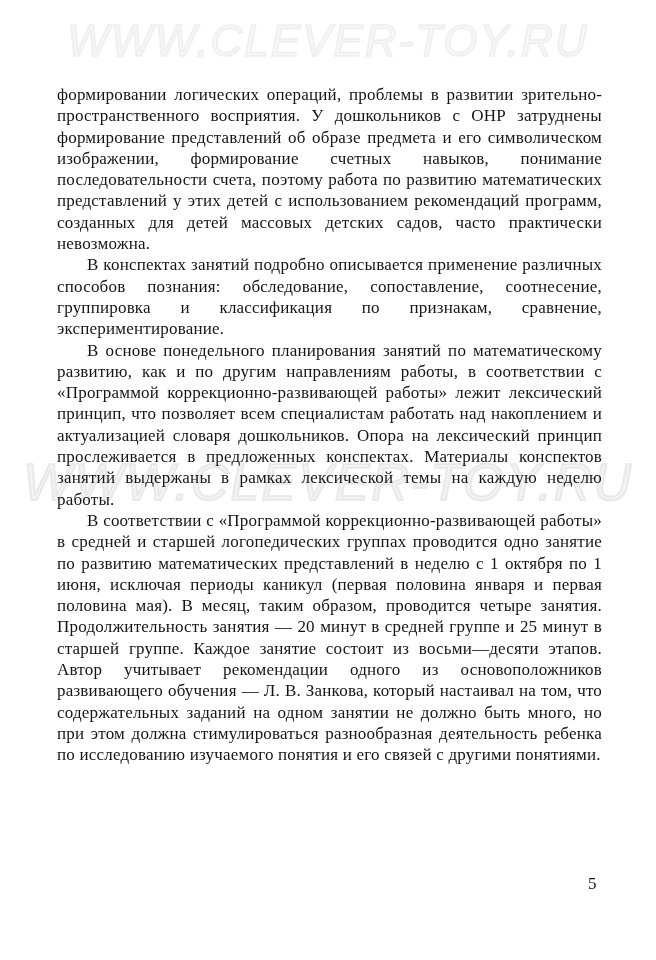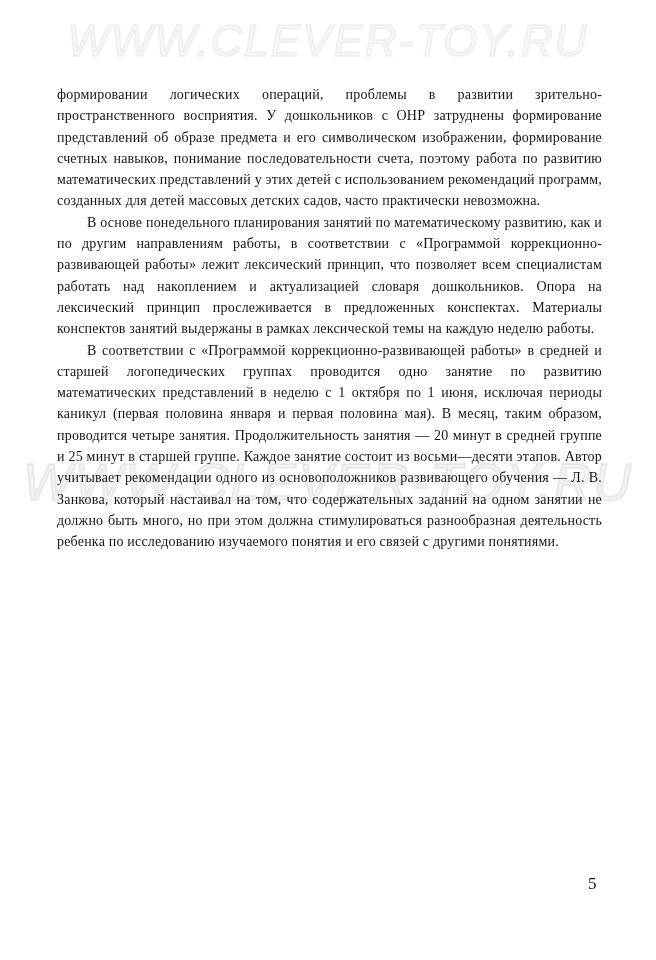--- a/index.html
+++ b/index.html
@@ -46,7 +46,7 @@
       top: 84px;
       width: 545px;
       z-index: 1;
-      font-size: 14px;
+      font-size: 17px;
       line-height: 21.3px;
       color: #151515;
       text-align: justify;

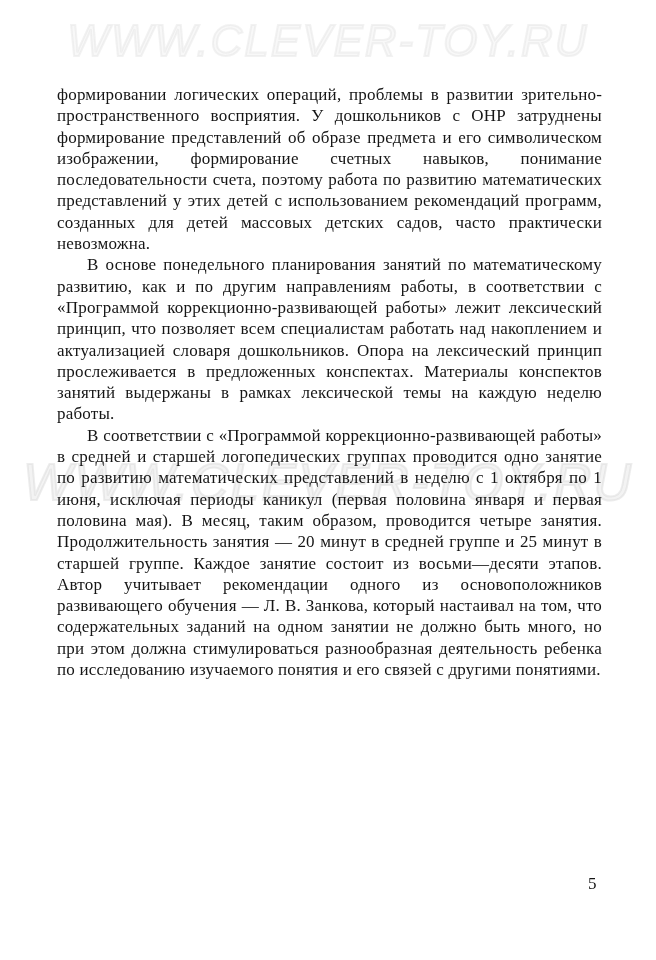--- a/index.html
+++ b/index.html
@@ -81,6 +81,7 @@
 
   <div class="text-block">
     <p class="no-indent">формировании логических операций, проблемы в развитии зрительно-пространственного восприятия. У дошкольников с ОНР затруднены формирование представлений об образе предмета и его символическом изображении, формирование счетных навыков, понимание последовательности счета, поэтому работа по развитию математических представлений у этих детей с использованием рекомендаций программ, созданных для детей массовых детских садов, часто практически невозможна.</p>
+    <p>В конспектах занятий подробно описывается применение различных способов познания: обследование, сопоставление, соотнесение, группировка и классификация по признакам, сравнение, экспериментирование.</p>
     <p>В основе понедельного планирования занятий по математическому развитию, как и по другим направлениям работы, в соответствии с «Программой коррекционно-развивающей работы» лежит лексический принцип, что позволяет всем специалистам работать над накоплением и актуализацией словаря дошкольников. Опора на лексический принцип прослеживается в предложенных конспектах. Материалы конспектов занятий выдержаны в рамках лексической темы на каждую неделю работы.</p>
     <p>В соответствии с «Программой коррекционно-развивающей работы» в средней и старшей логопедических группах проводится одно занятие по развитию математических представлений в неделю с 1 октября по 1 июня, исключая периоды каникул (первая половина января и первая половина мая). В месяц, таким образом, проводится четыре занятия. Продолжительность занятия — 20 минут в средней группе и 25 минут в старшей группе. Каждое занятие состоит из восьми—десяти этапов. Автор учитывает рекомендации одного из основоположников развивающего обучения — Л. В. Занкова, который настаивал на том, что содержательных заданий на одном занятии не должно быть много, но при этом должна стимулироваться разнообразная деятельность ребенка по исследованию изучаемого понятия и его связей с другими понятиями.</p>
   </div>

